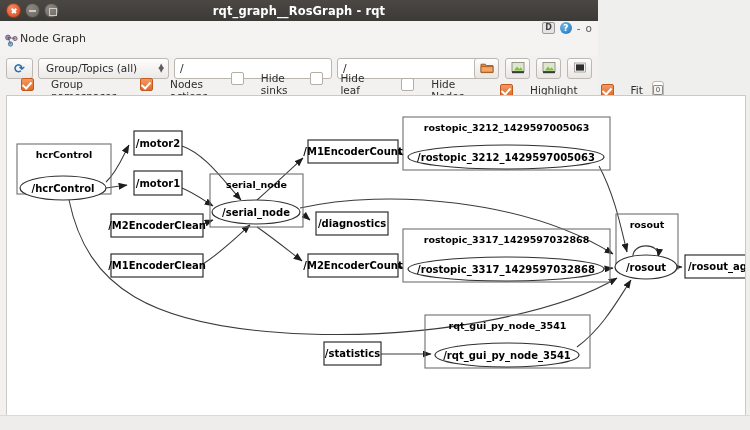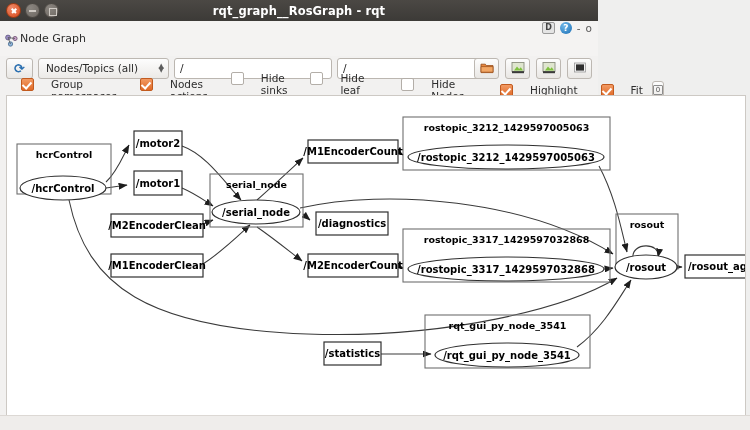--- a/index.html
+++ b/index.html
@@ -119,7 +119,7 @@
       <span class="refresh-ico">⟳</span>
     </div>
     <div class="combo">
-      <span>Nodes/Topics (all)</span>
+      <span>Group/Topics (all)</span>
       <span class="arrows">
         <span>▲</span>
           <span>▼</span>

